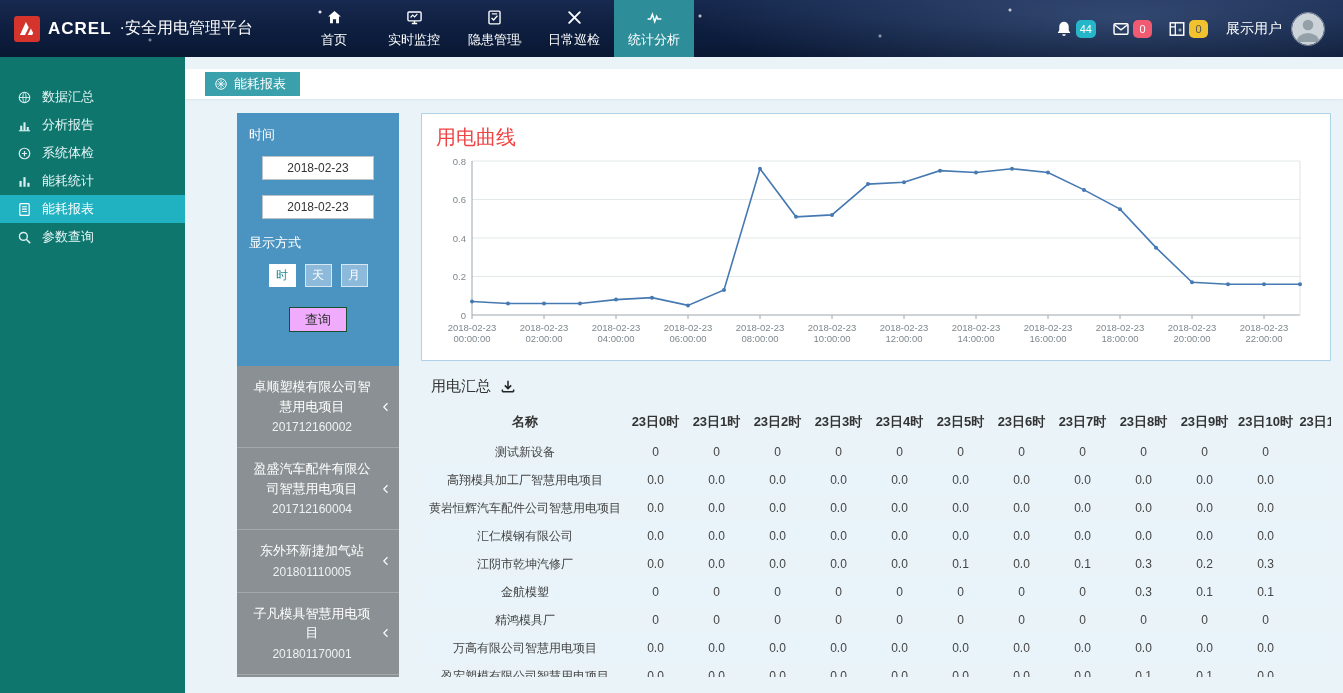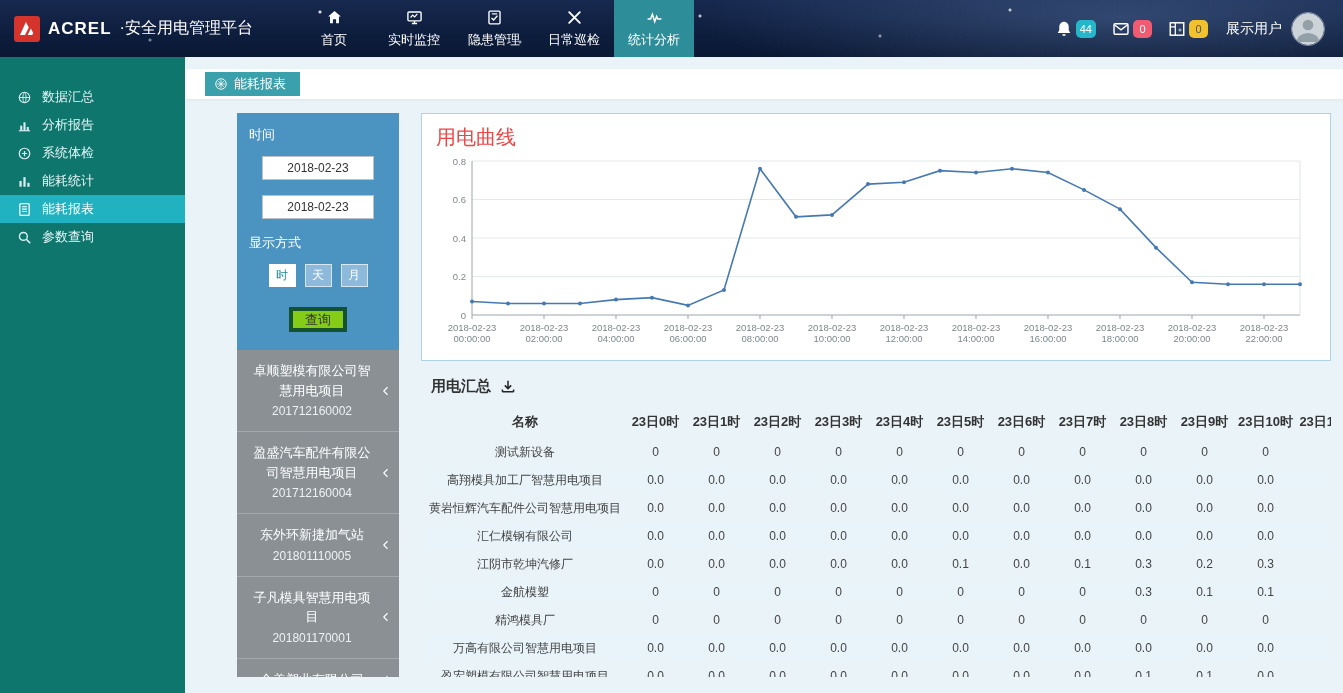--- a/index.html
+++ b/index.html
@@ -58,7 +58,7 @@
   .modes{display:flex;justify-content:center;gap:9px;margin-top:2px}
   .mode-btn{width:27px;height:23px;font-size:12px;border:1px solid rgba(255,255,255,.65);background:#8db9da;color:#fff;font-family:"Liberation Sans","DejaVu Sans",sans-serif}
   .mode-btn.active{background:#fff;color:#1f8a96;border-color:#fff}
-  .query-btn{display:block;margin:20px auto 0;width:58px;height:25px;background:#84cc16;border:4px solid #14532d;font-size:13px;color:#333;font-family:"Liberation Sans","DejaVu Sans",sans-serif}
+  .query-btn{display:block;margin:20px auto 16px;width:58px;height:25px;background:#f0abfc;border:1px solid #14532d;font-size:13px;color:#333;font-family:"Liberation Sans","DejaVu Sans",sans-serif}
   .projects{flex:1;background:#8a9094;overflow:hidden}
   .project-item{position:relative;padding:11px 24px 11px 12px;color:#fff;font-size:13px;text-align:center;line-height:1.5;border-bottom:1px solid rgba(255,255,255,.22)}
   .project-code{font-size:12px;color:#eef2f3;margin-top:2px}

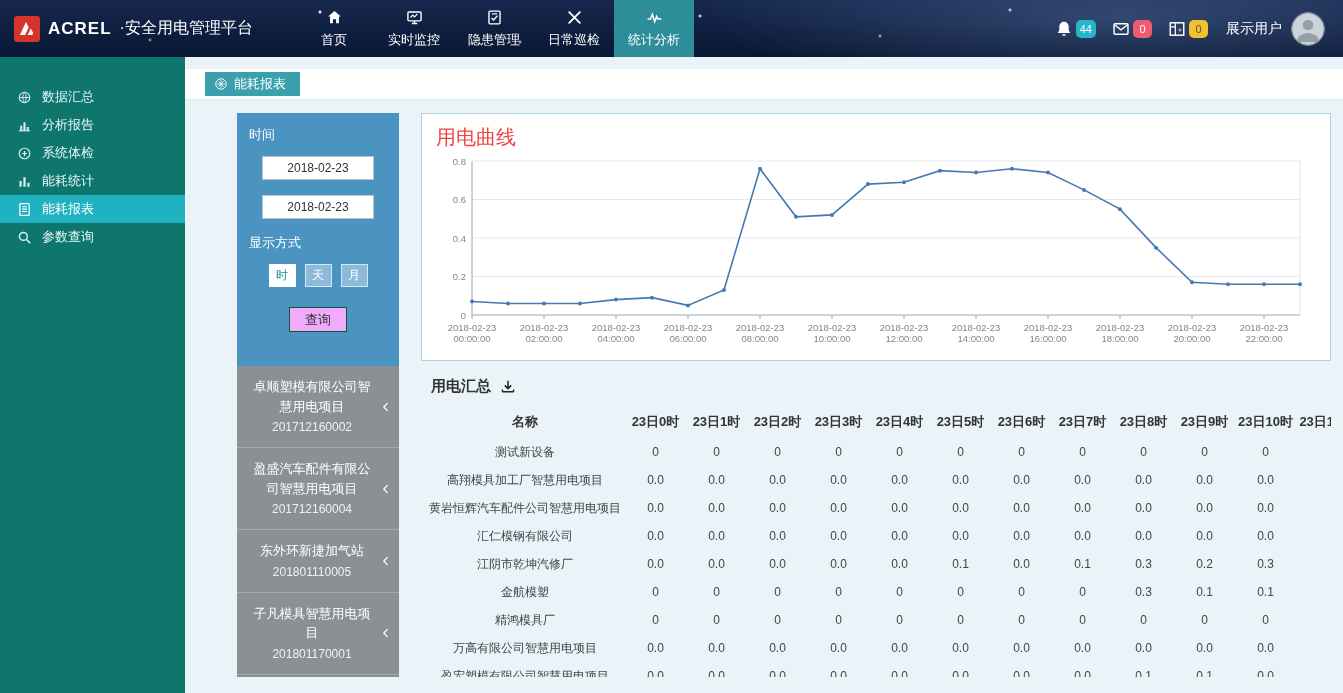--- a/index.html
+++ b/index.html
@@ -73,7 +73,7 @@
   #chart-svg text{font-size:9.5px;fill:#7d878d}
   .table-section{margin-top:16px;flex:1;overflow:hidden;padding-left:4px}
   .table-title-row{display:flex;align-items:center;gap:9px;margin-bottom:10px;padding-left:6px}
-  .table-title{font-size:15px;font-weight:bold;color:#333}
+  .table-title{font-size:15px;font-weight:normal;color:#333}
   .dl-icon{width:16px;height:16px;color:#222}
   .table-wrap{overflow:hidden}
   table{border-collapse:collapse;table-layout:fixed;width:932px}

